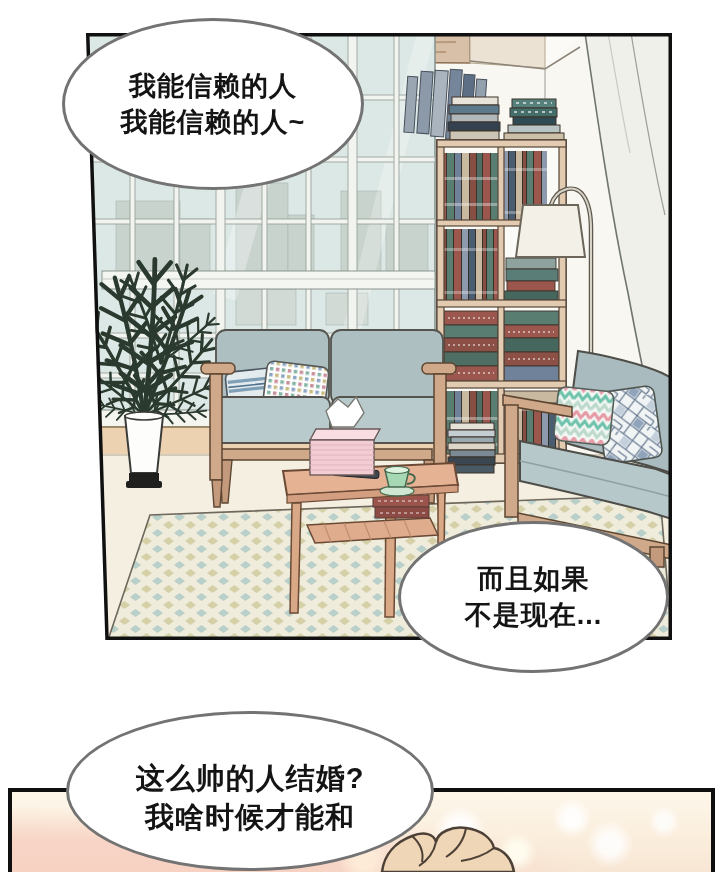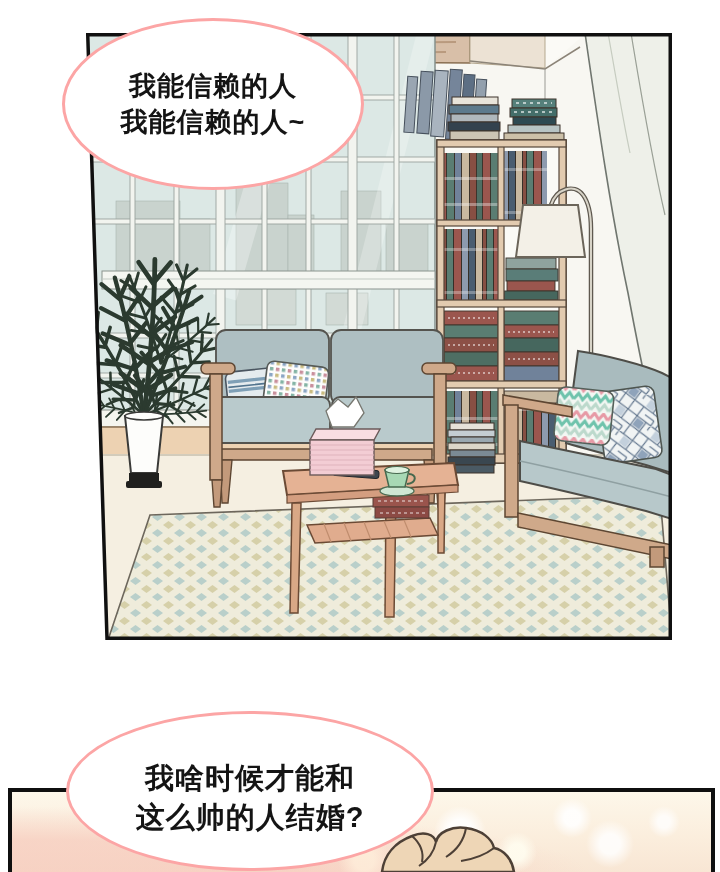--- a/index.html
+++ b/index.html
@@ -10,7 +10,7 @@
   .panel-main{position:absolute;left:86px;top:33px;width:586px;height:607px;z-index:1;}
   .panel-main svg{display:block;}
   .bubble{
-    position:absolute;z-index:5;background:#ffffff;border:3px solid #fca5a5;border-radius:50%;
+    position:absolute;z-index:5;background:#ffffff;border:3px solid #737373;border-radius:50%;
     display:flex;flex-direction:column;align-items:center;justify-content:center;
     font-weight:700;color:#141414;text-align:center;line-height:1.34;letter-spacing:1px;
   }

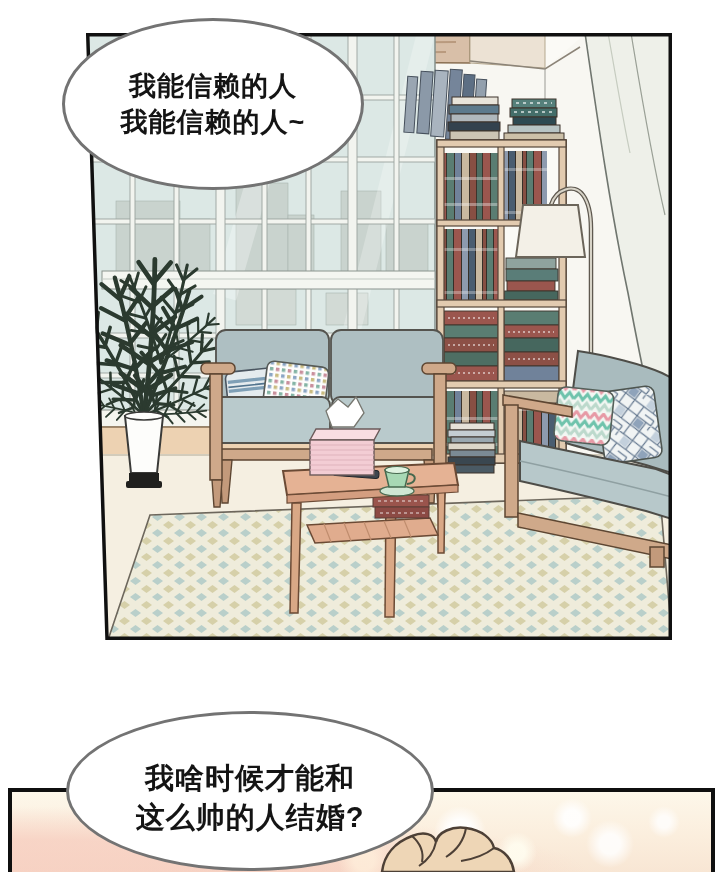--- a/index.html
+++ b/index.html
@@ -367,6 +367,10 @@
     <div>我能信赖的人~</div>
   </div>
 
+  <div class="bubble bubble-2">
+    <div>而且如果</div>
+    <div>不是现在...</div>
+  </div>
 
   <div class="bubble bubble-3">
     <div>我啥时候才能和</div>

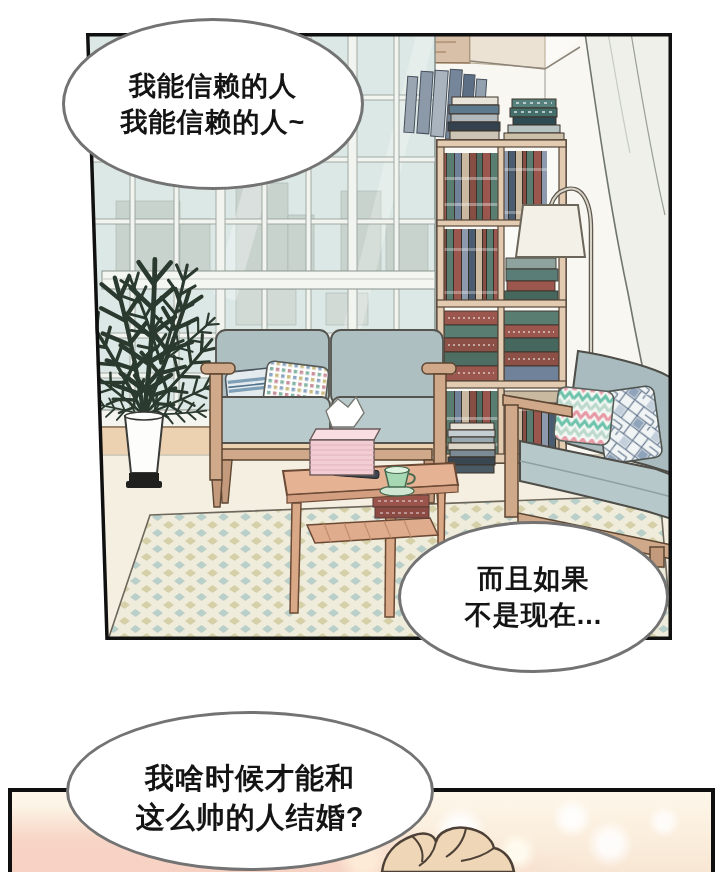--- a/index.html
+++ b/index.html
@@ -373,8 +373,8 @@
   </div>
 
   <div class="bubble bubble-3">
+    <div>这么帅的人结婚?</div>
     <div>我啥时候才能和</div>
-    <div>这么帅的人结婚?</div>
   </div>
 
 </div>

